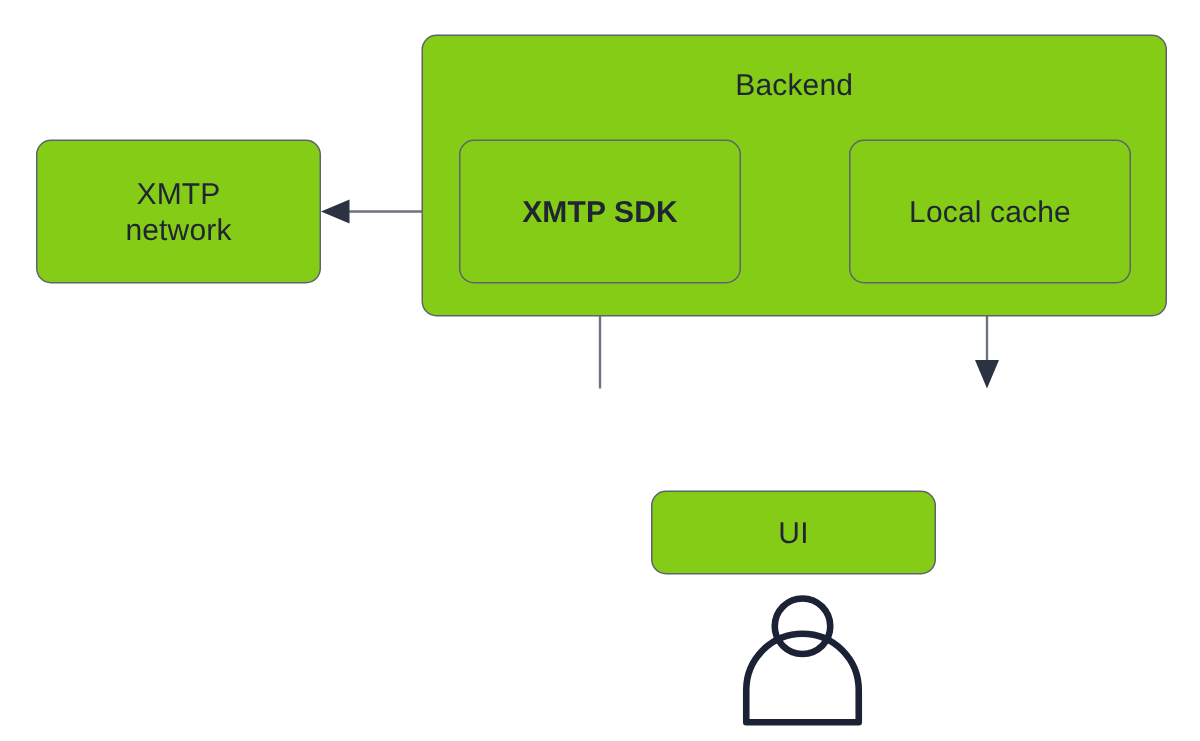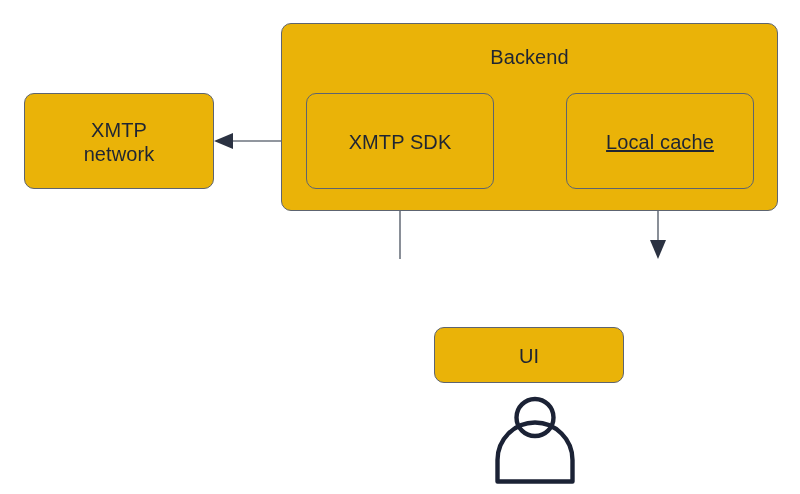--- a/index.html
+++ b/index.html
@@ -29,7 +29,7 @@
     box-sizing: border-box;
     border: 1px solid #5d6470;
     border-radius: 10px;
-    background: #eab308;
+    background: #84cc16;
   }
   .node-label {
     position: absolute;

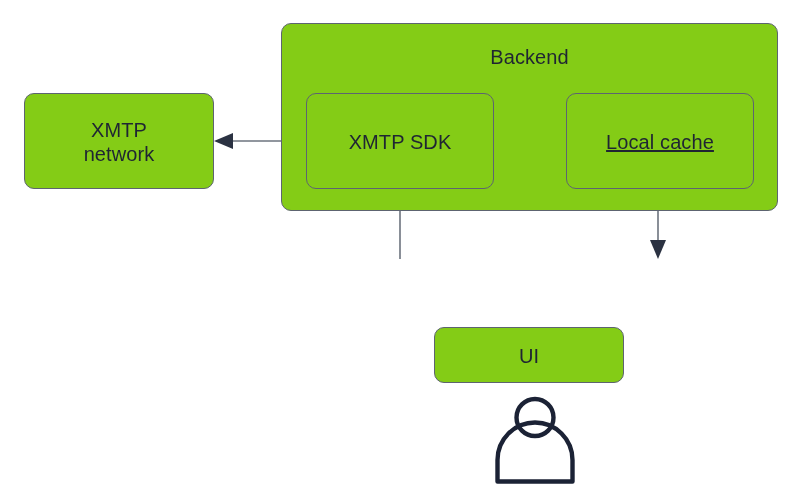--- a/index.html
+++ b/index.html
@@ -79,7 +79,7 @@
     height: 96px;
     z-index: 3;
   }
-  #xmtp-sdk-node .node-label { top: 36px; }
+  #xmtp-sdk-node .node-label { top: 36px; font-weight: bold; }
 
   #local-cache-node {
     left: 566px;

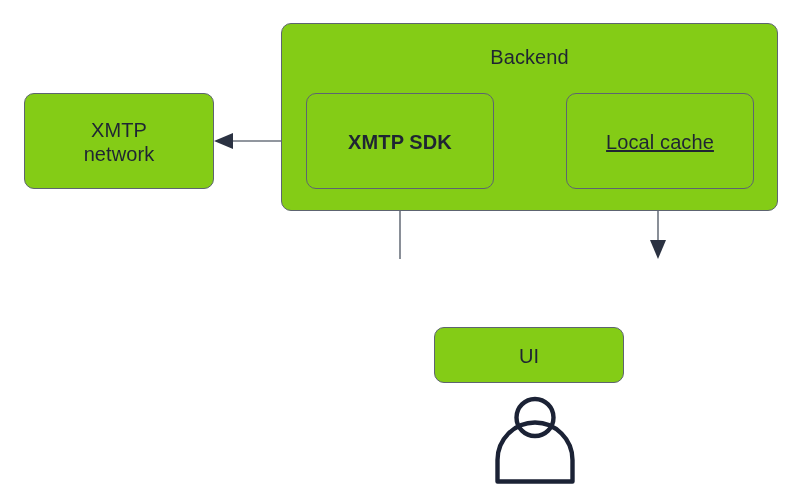--- a/index.html
+++ b/index.html
@@ -88,7 +88,7 @@
     height: 96px;
     z-index: 3;
   }
-  #local-cache-node .node-label { top: 36px; text-decoration: underline; }
+  #local-cache-node .node-label { top: 36px; }
 
   #ui-node {
     left: 434px;

